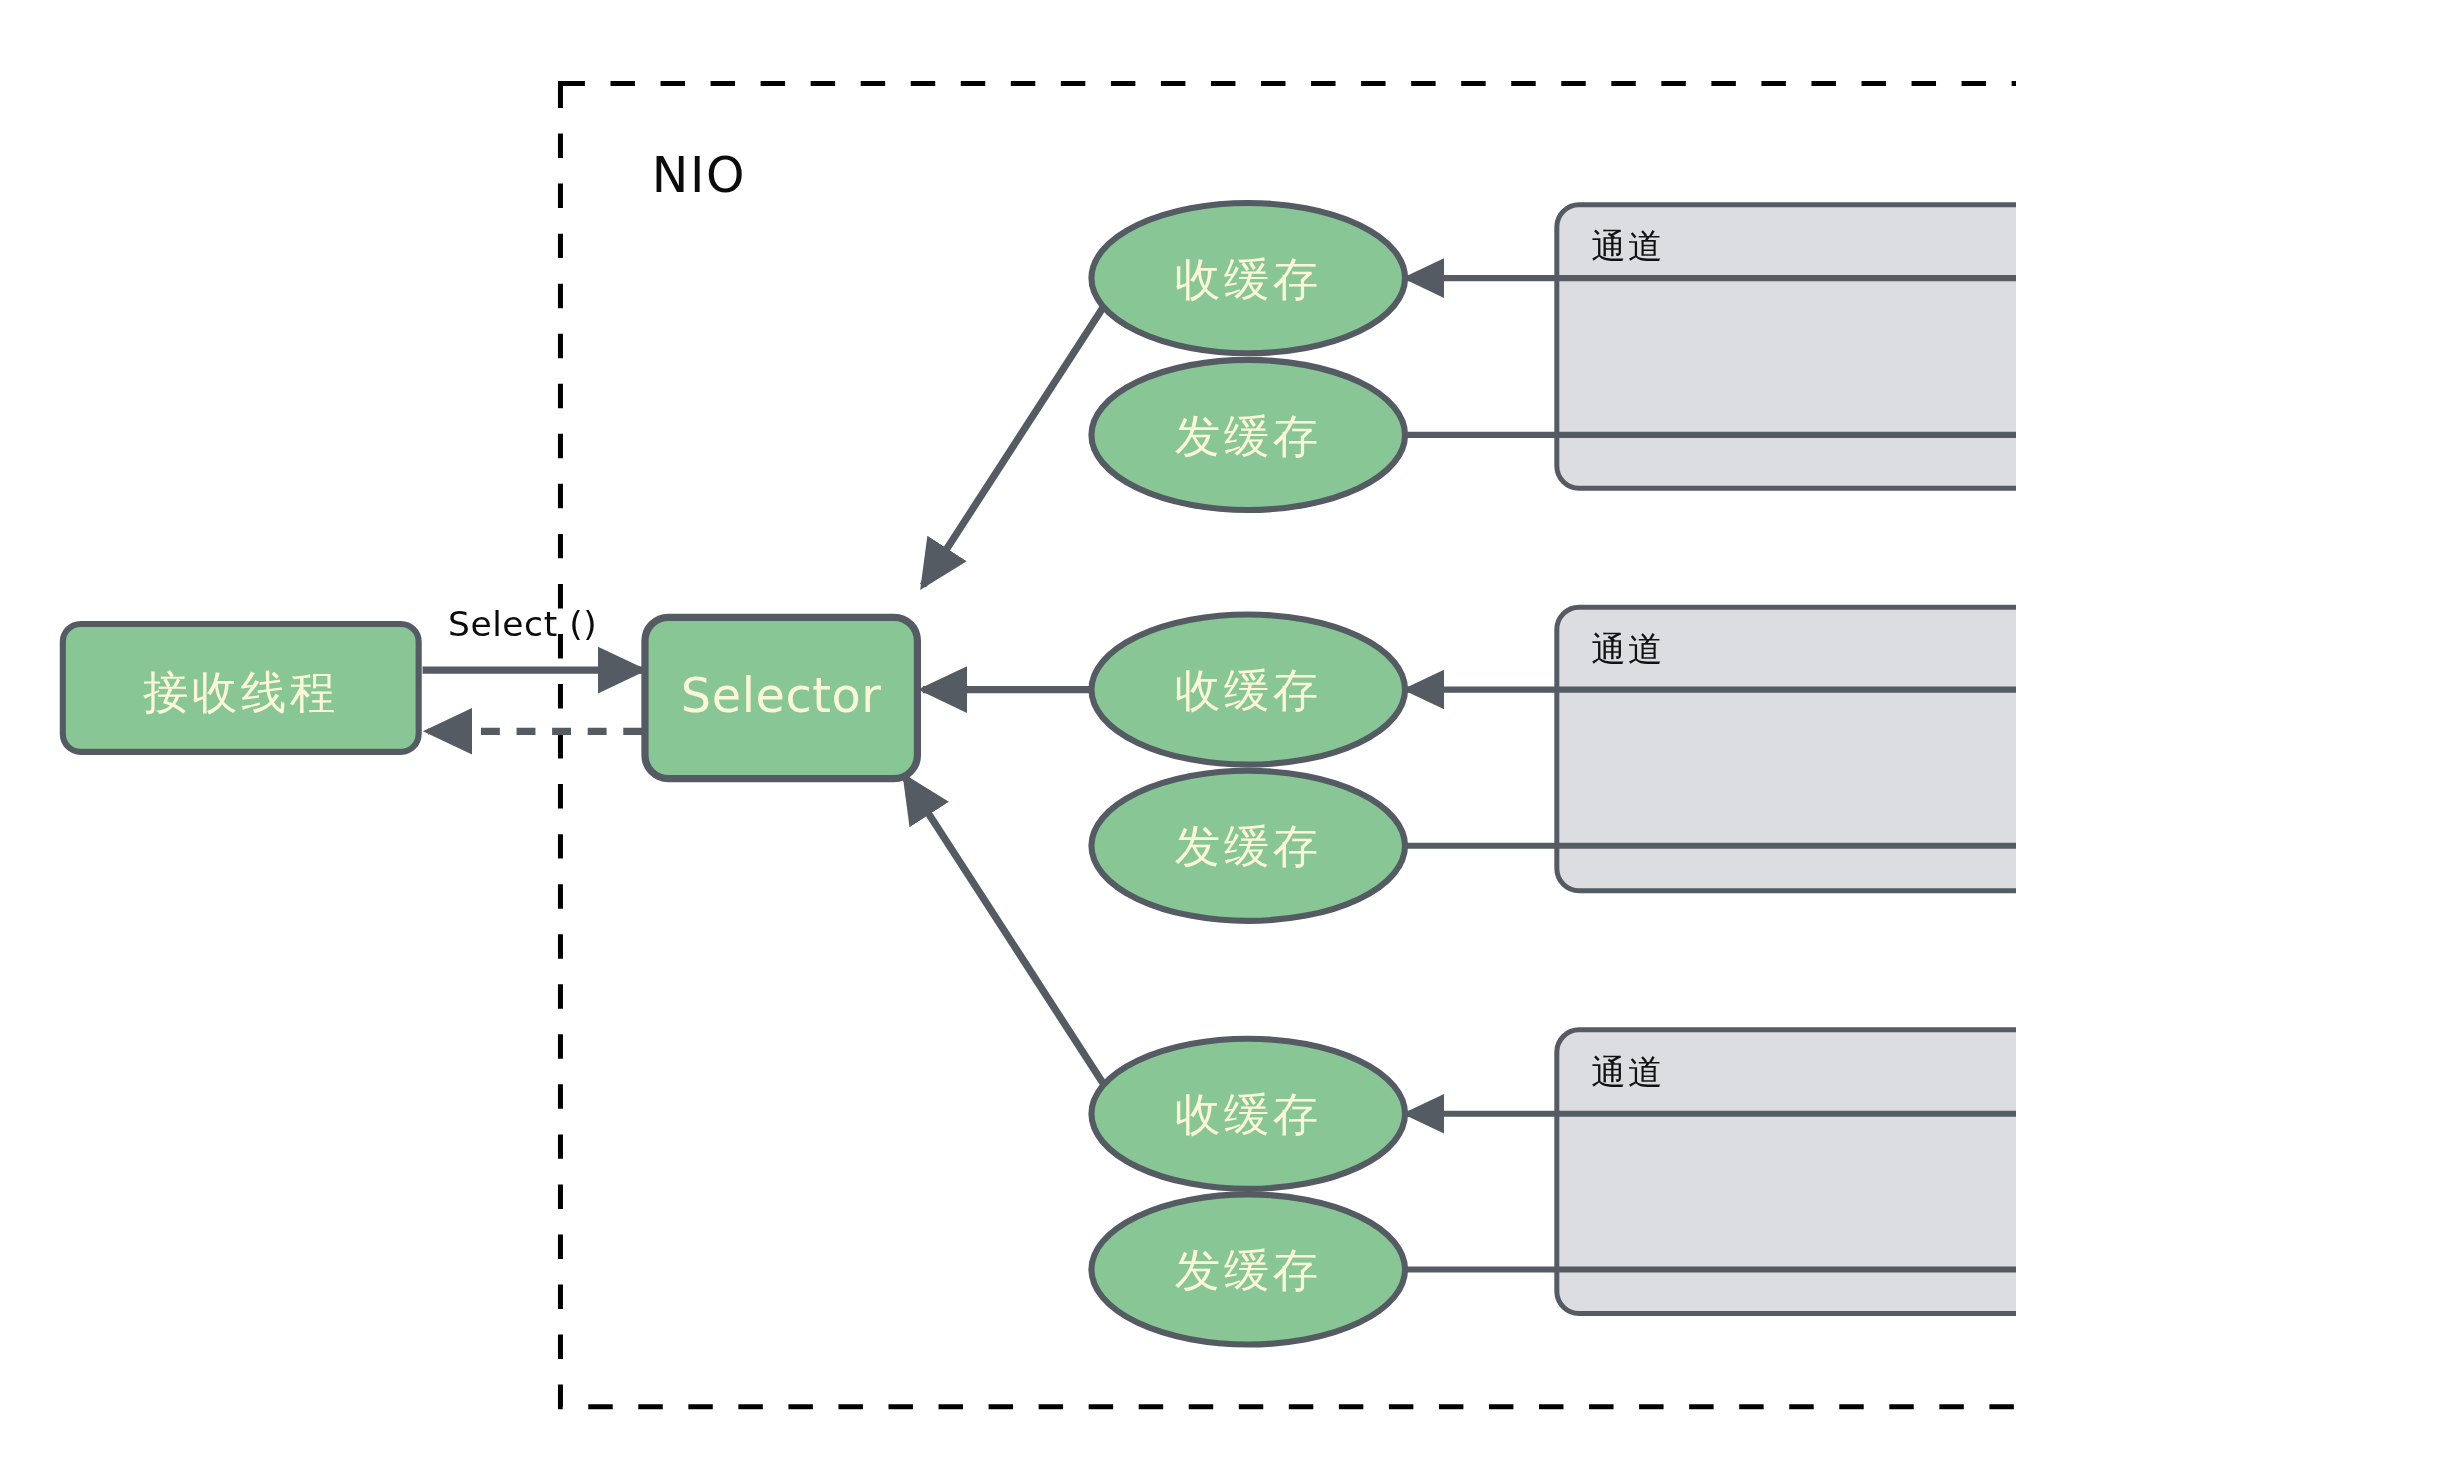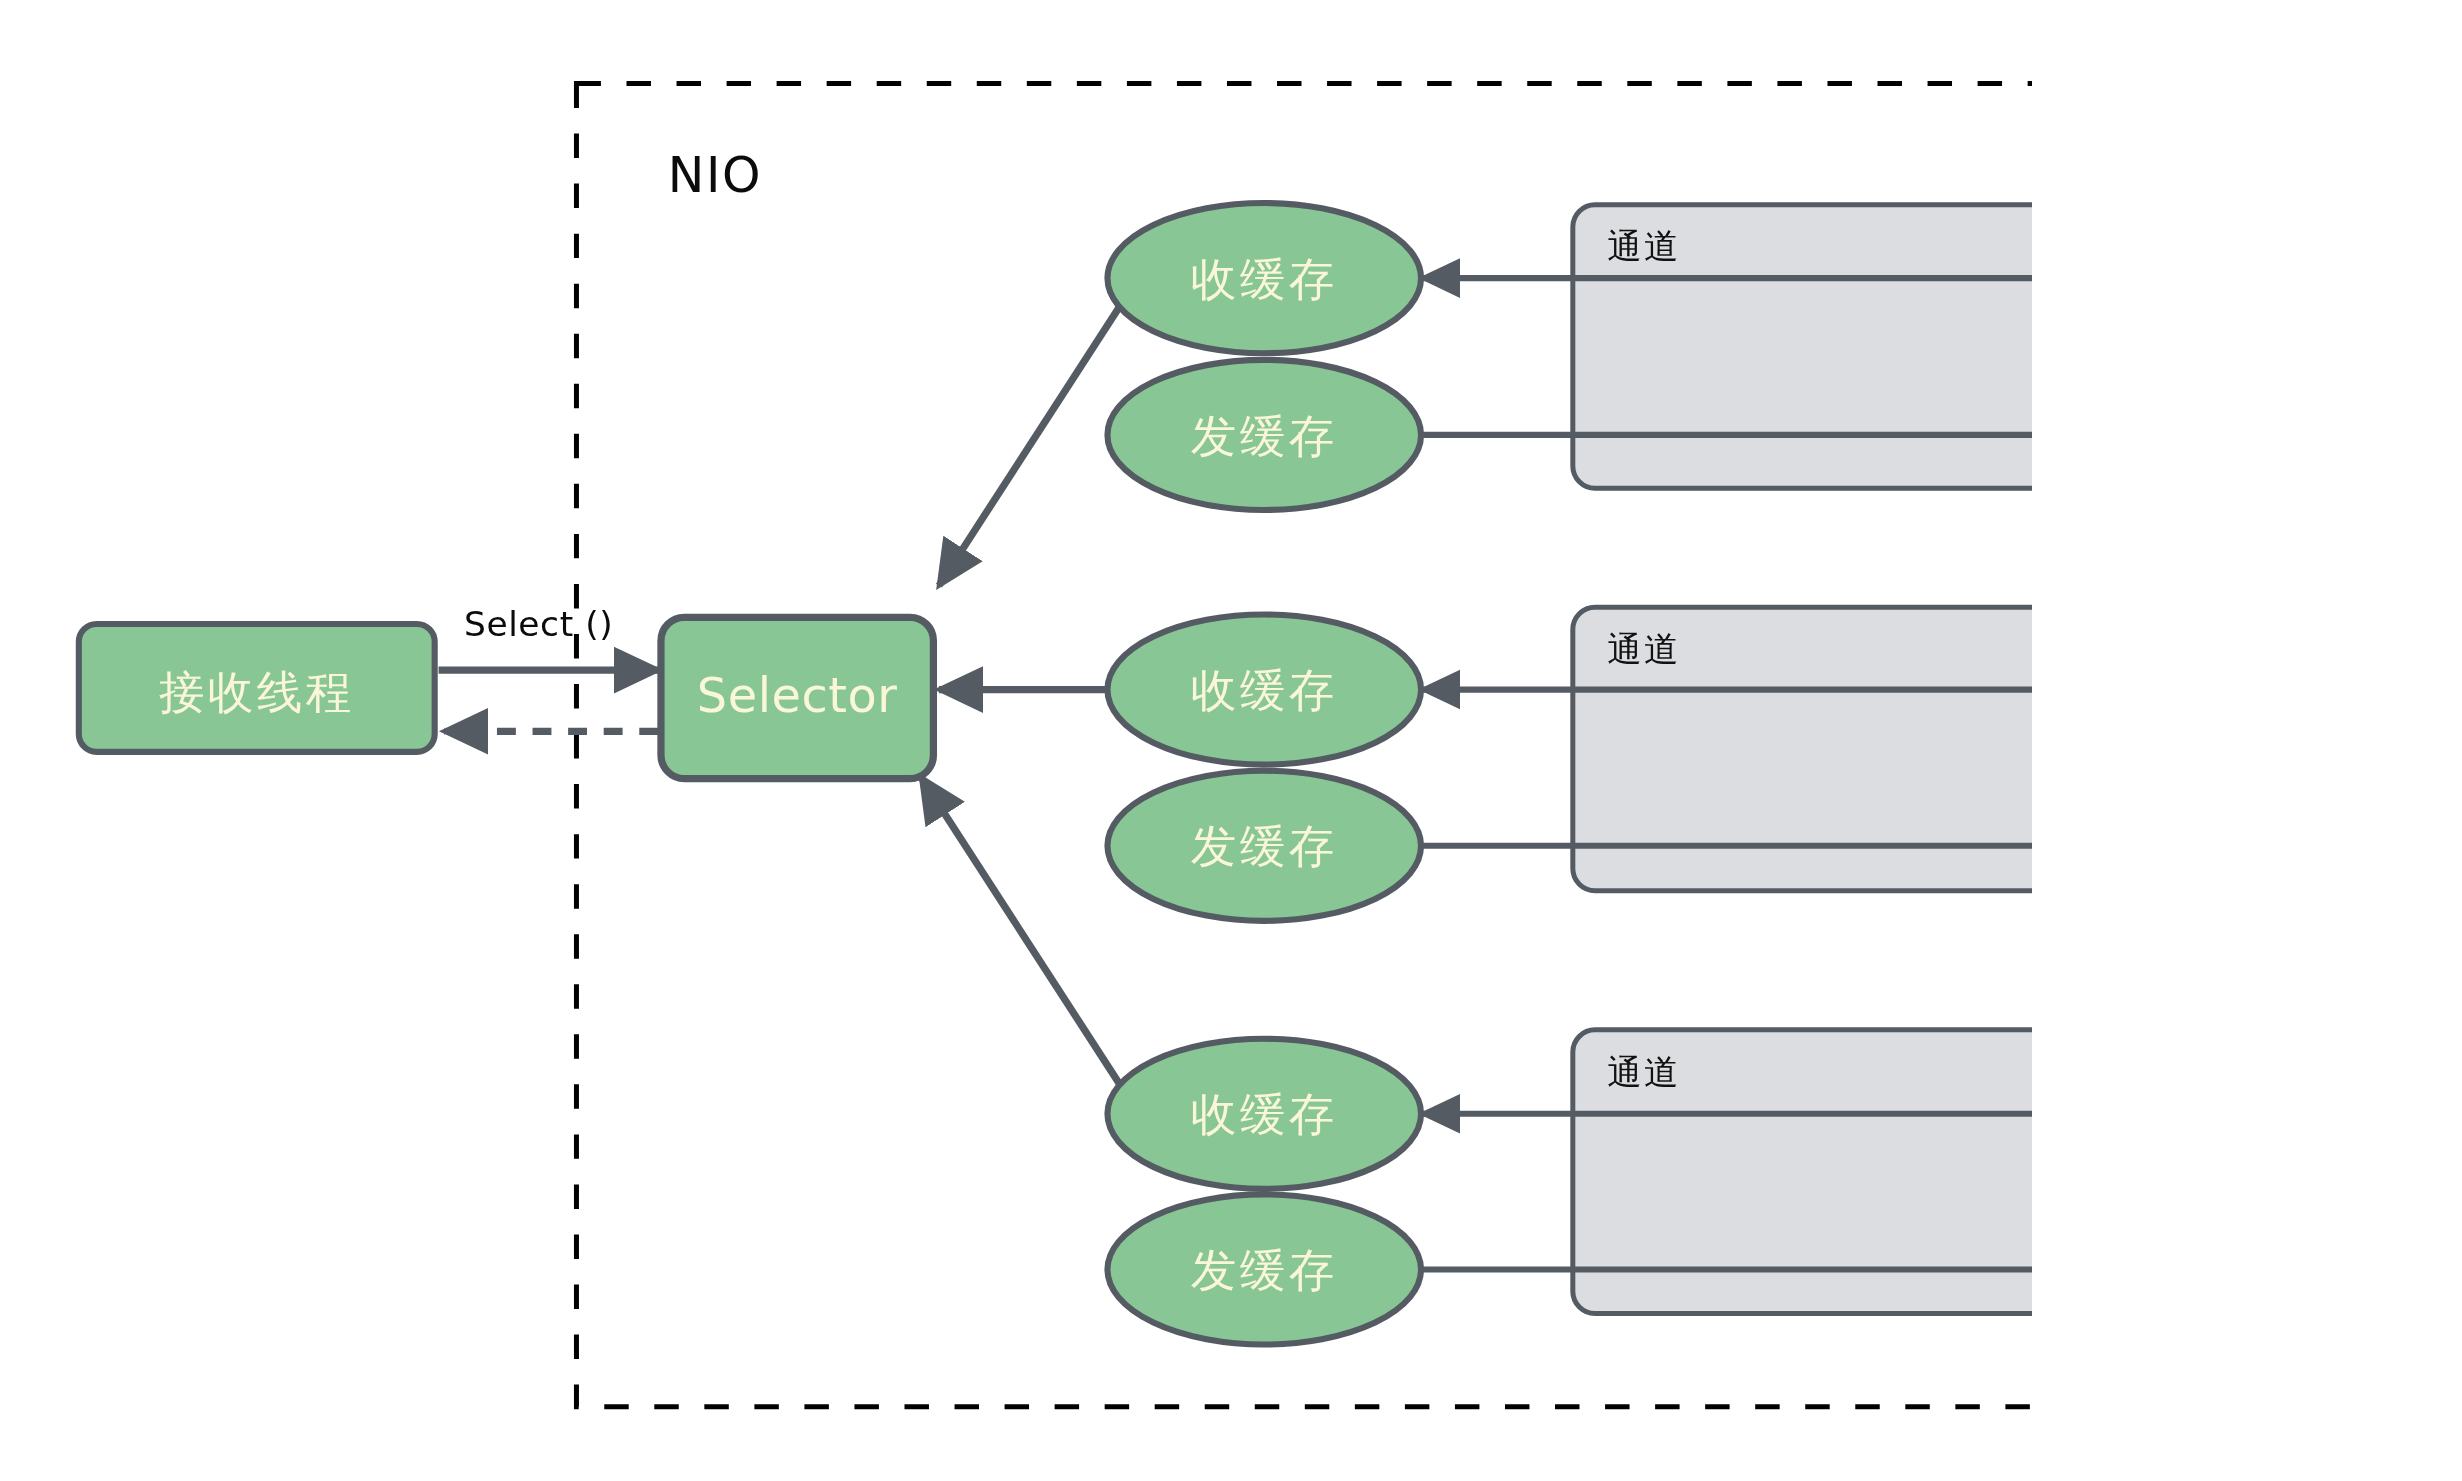--- a/index.html
+++ b/index.html
@@ -16,7 +16,6 @@
     height: 1482px;
     background: #ffffff;
     overflow: hidden;
-    margin-left: 16px;
   }
   #diagram-svg {
     position: absolute;

